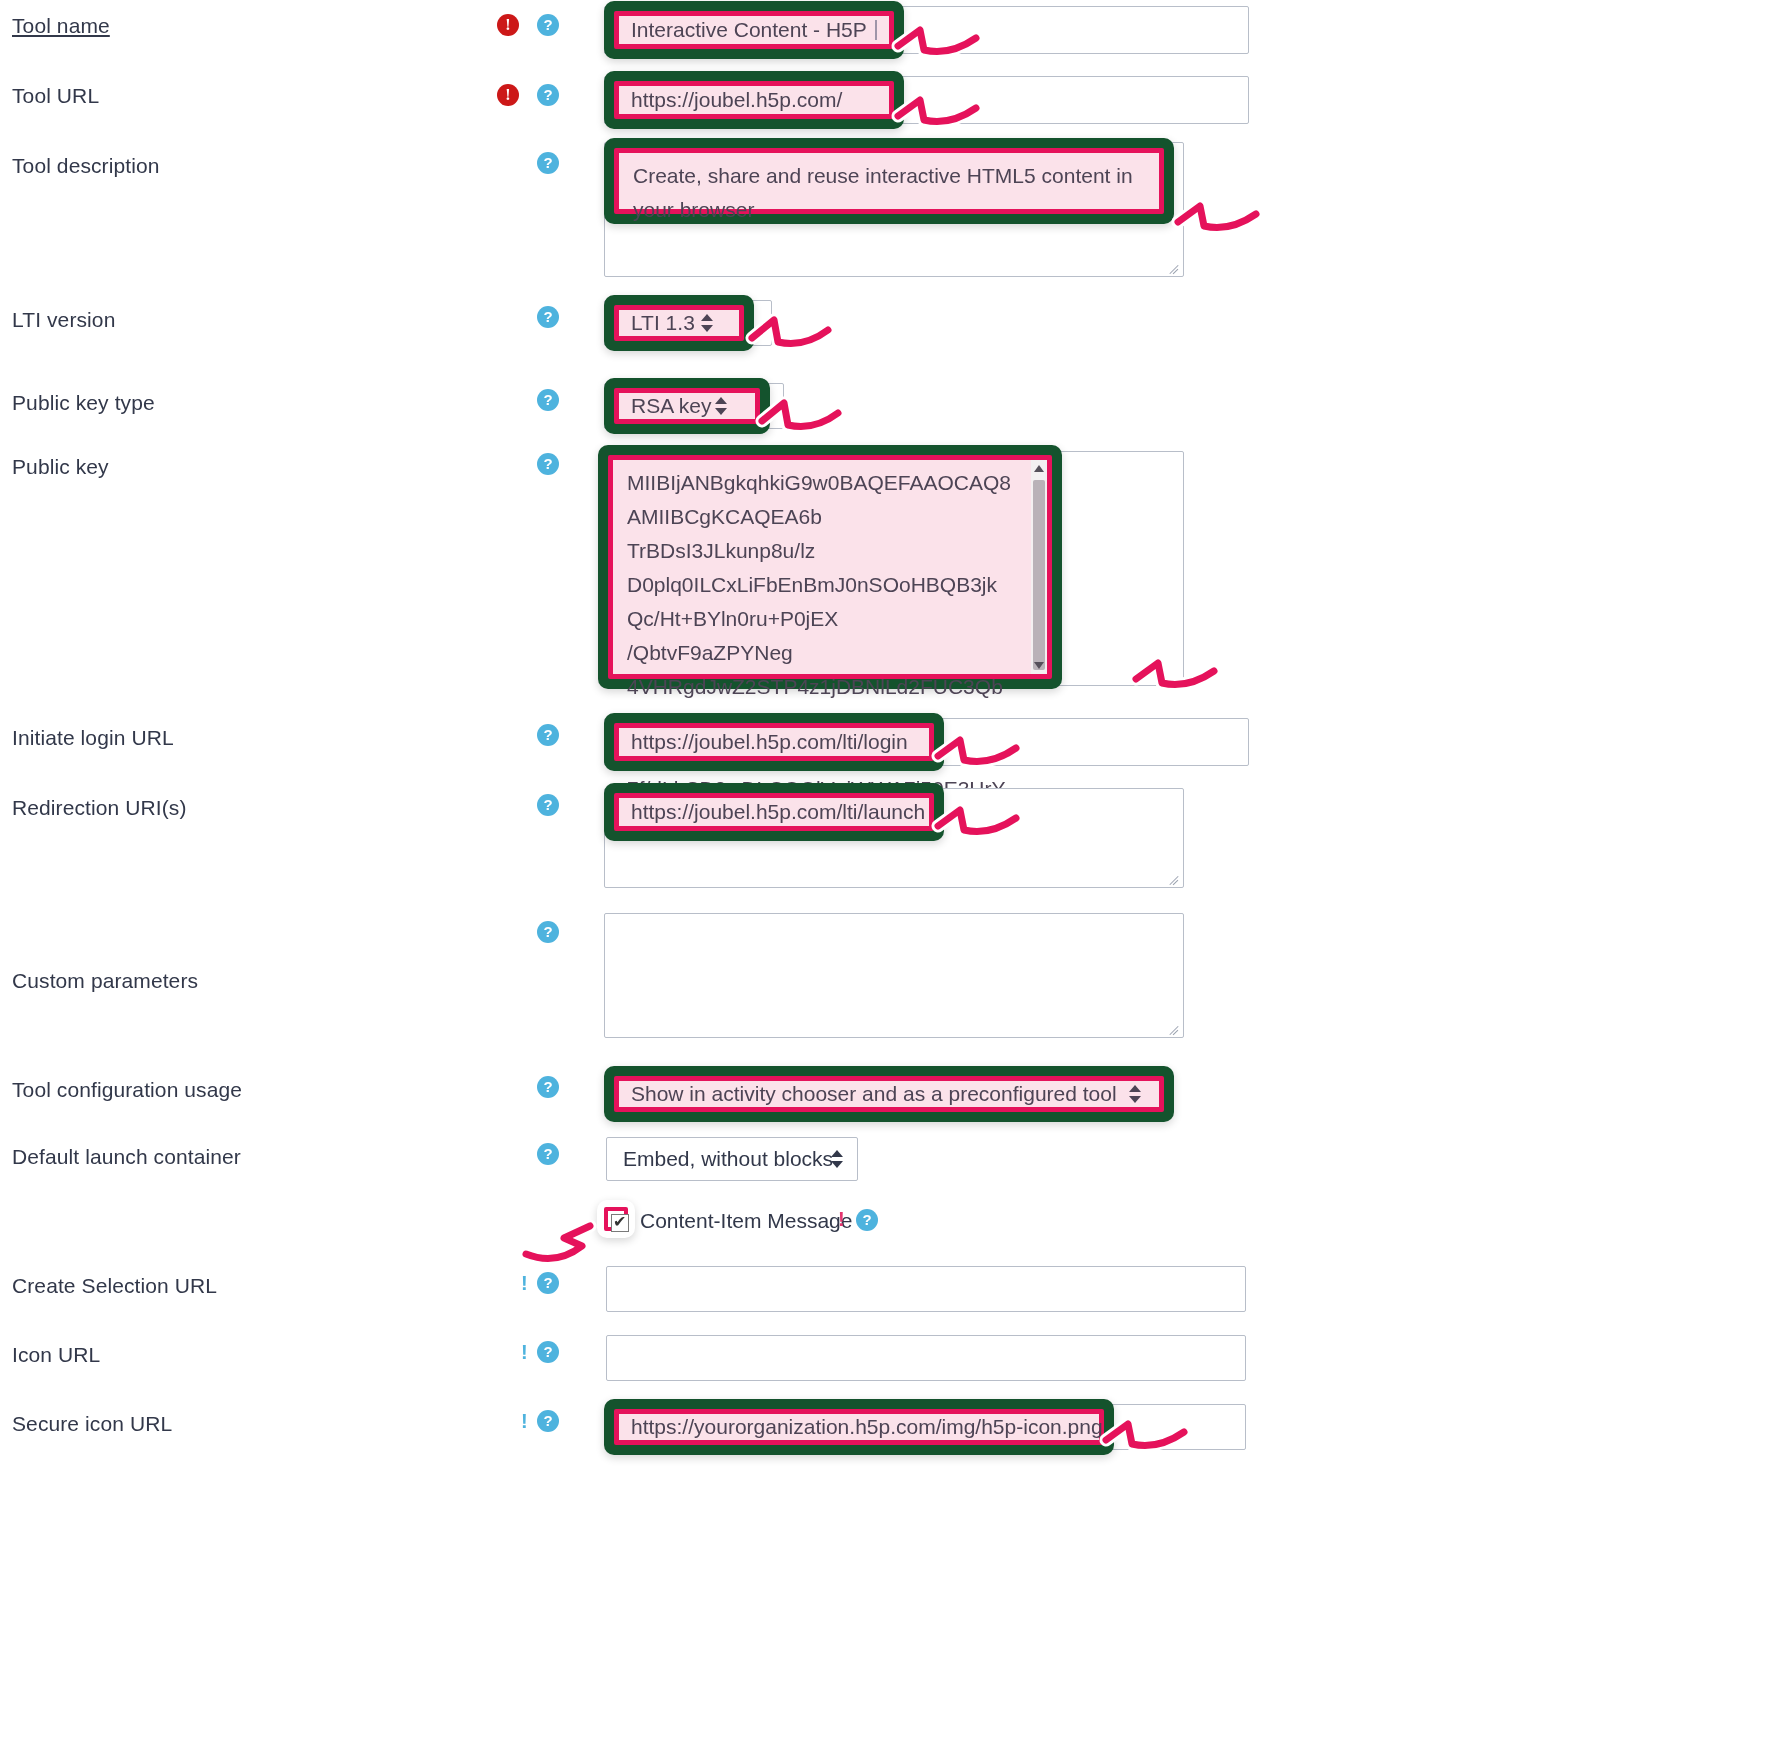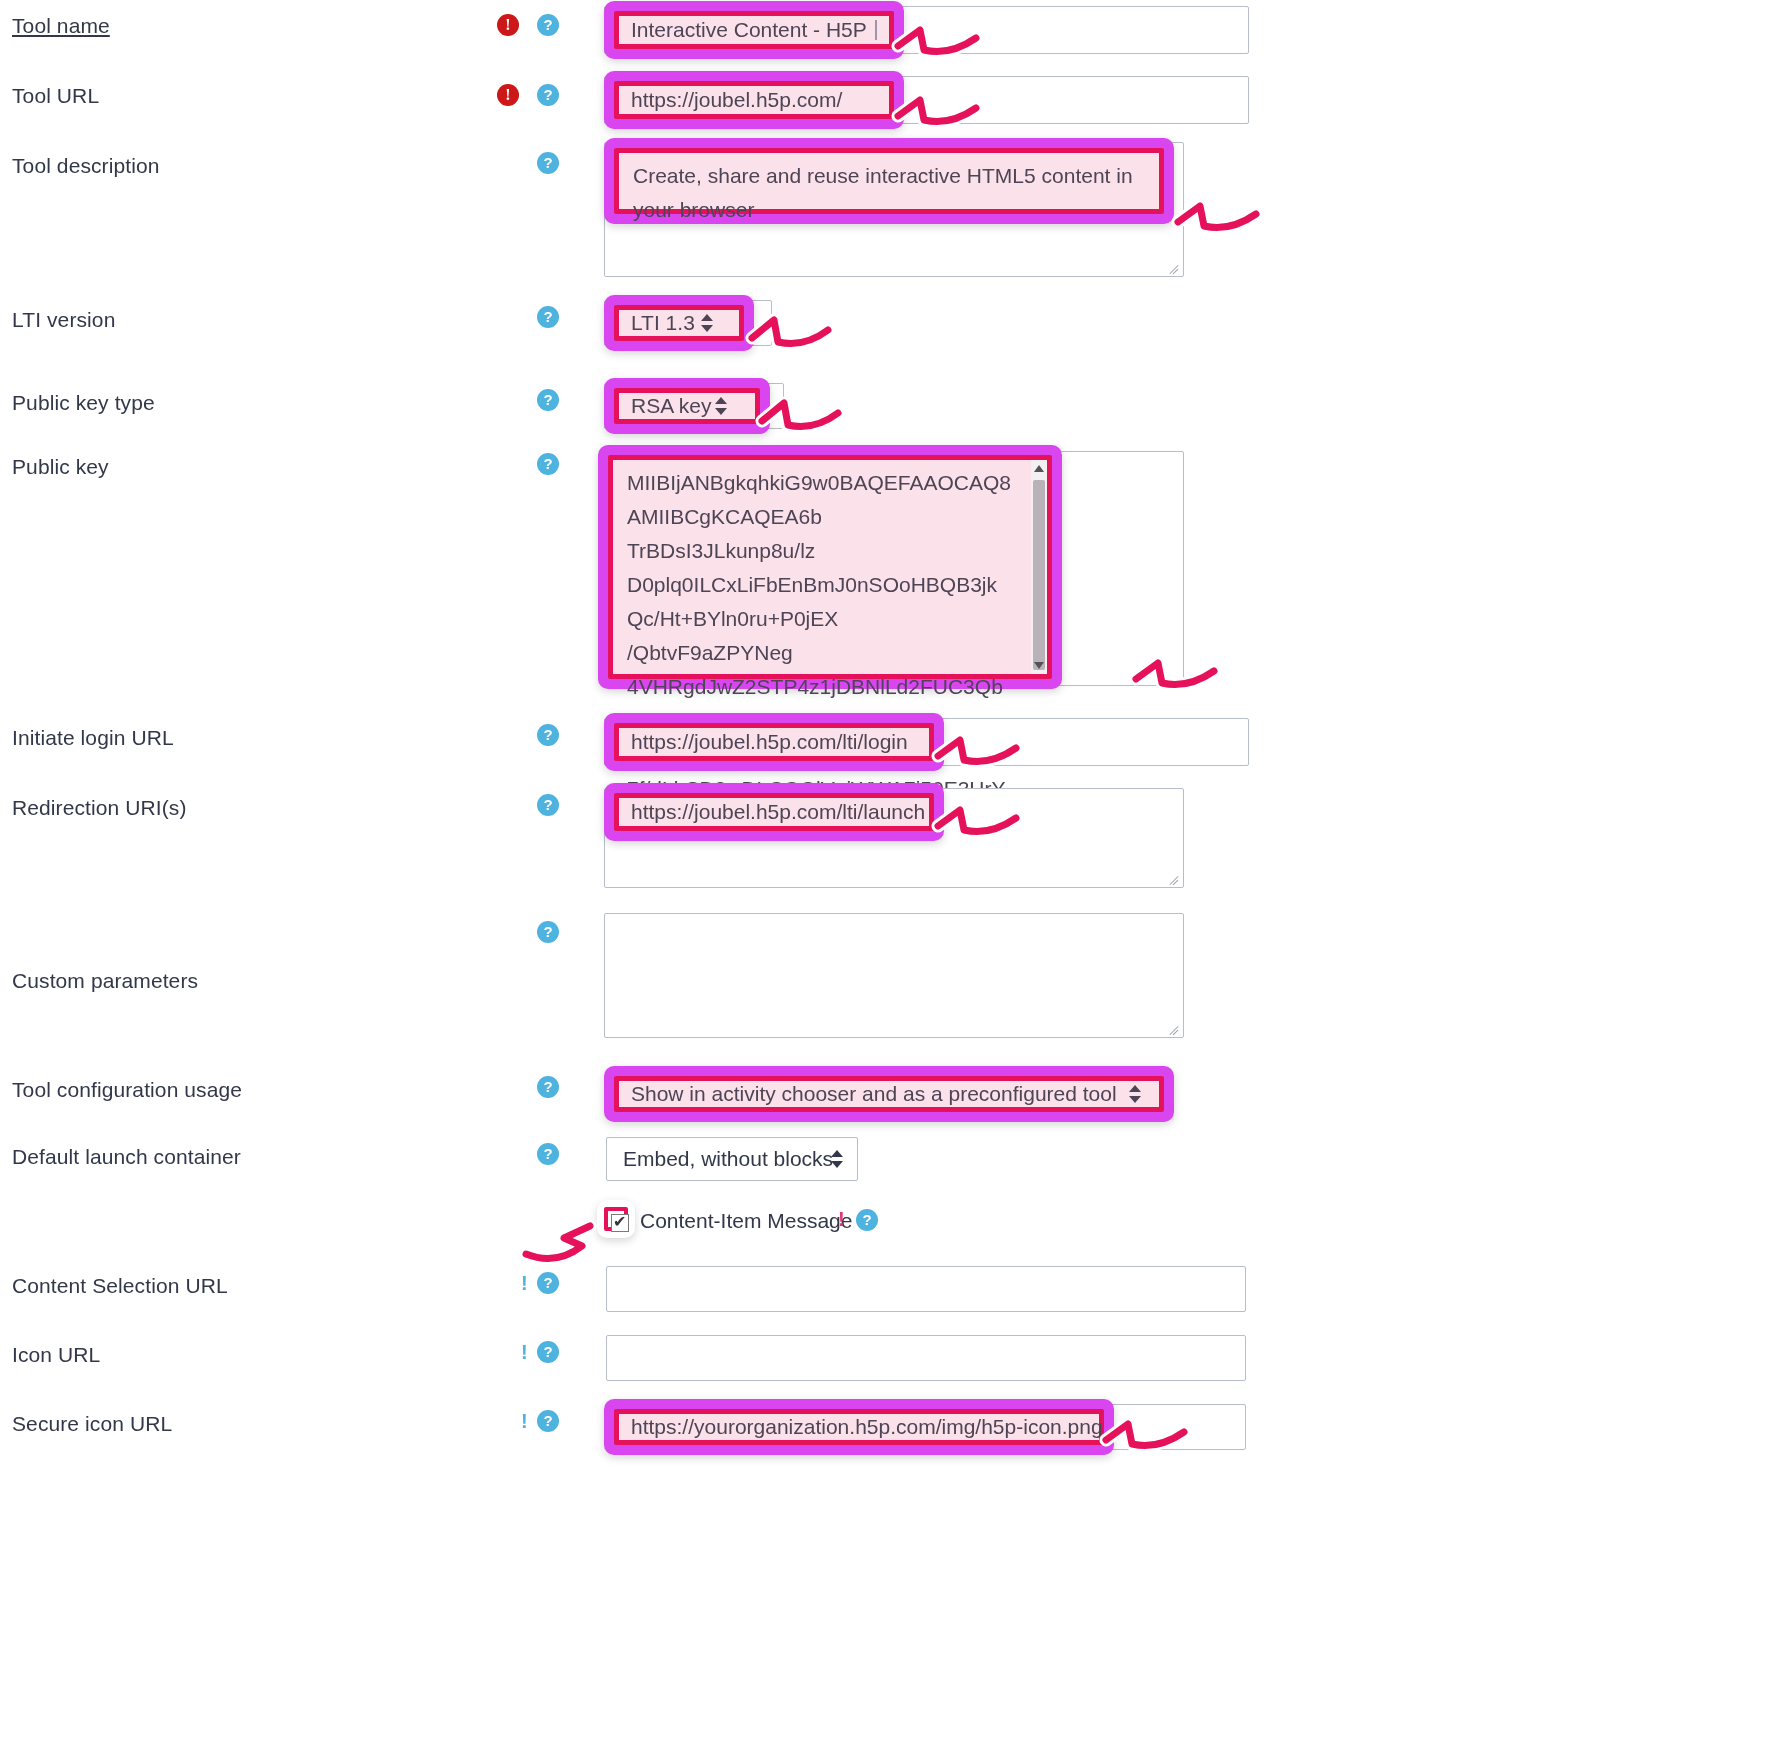--- a/index.html
+++ b/index.html
@@ -169,7 +169,7 @@
   
   .hl {
     position: absolute;
-    background: #d946ef;
+    background: #14532d;
     border-radius: 10px;
     box-shadow: 0 3px 9px rgba(0,0,0,0.16);
     padding: 10px;

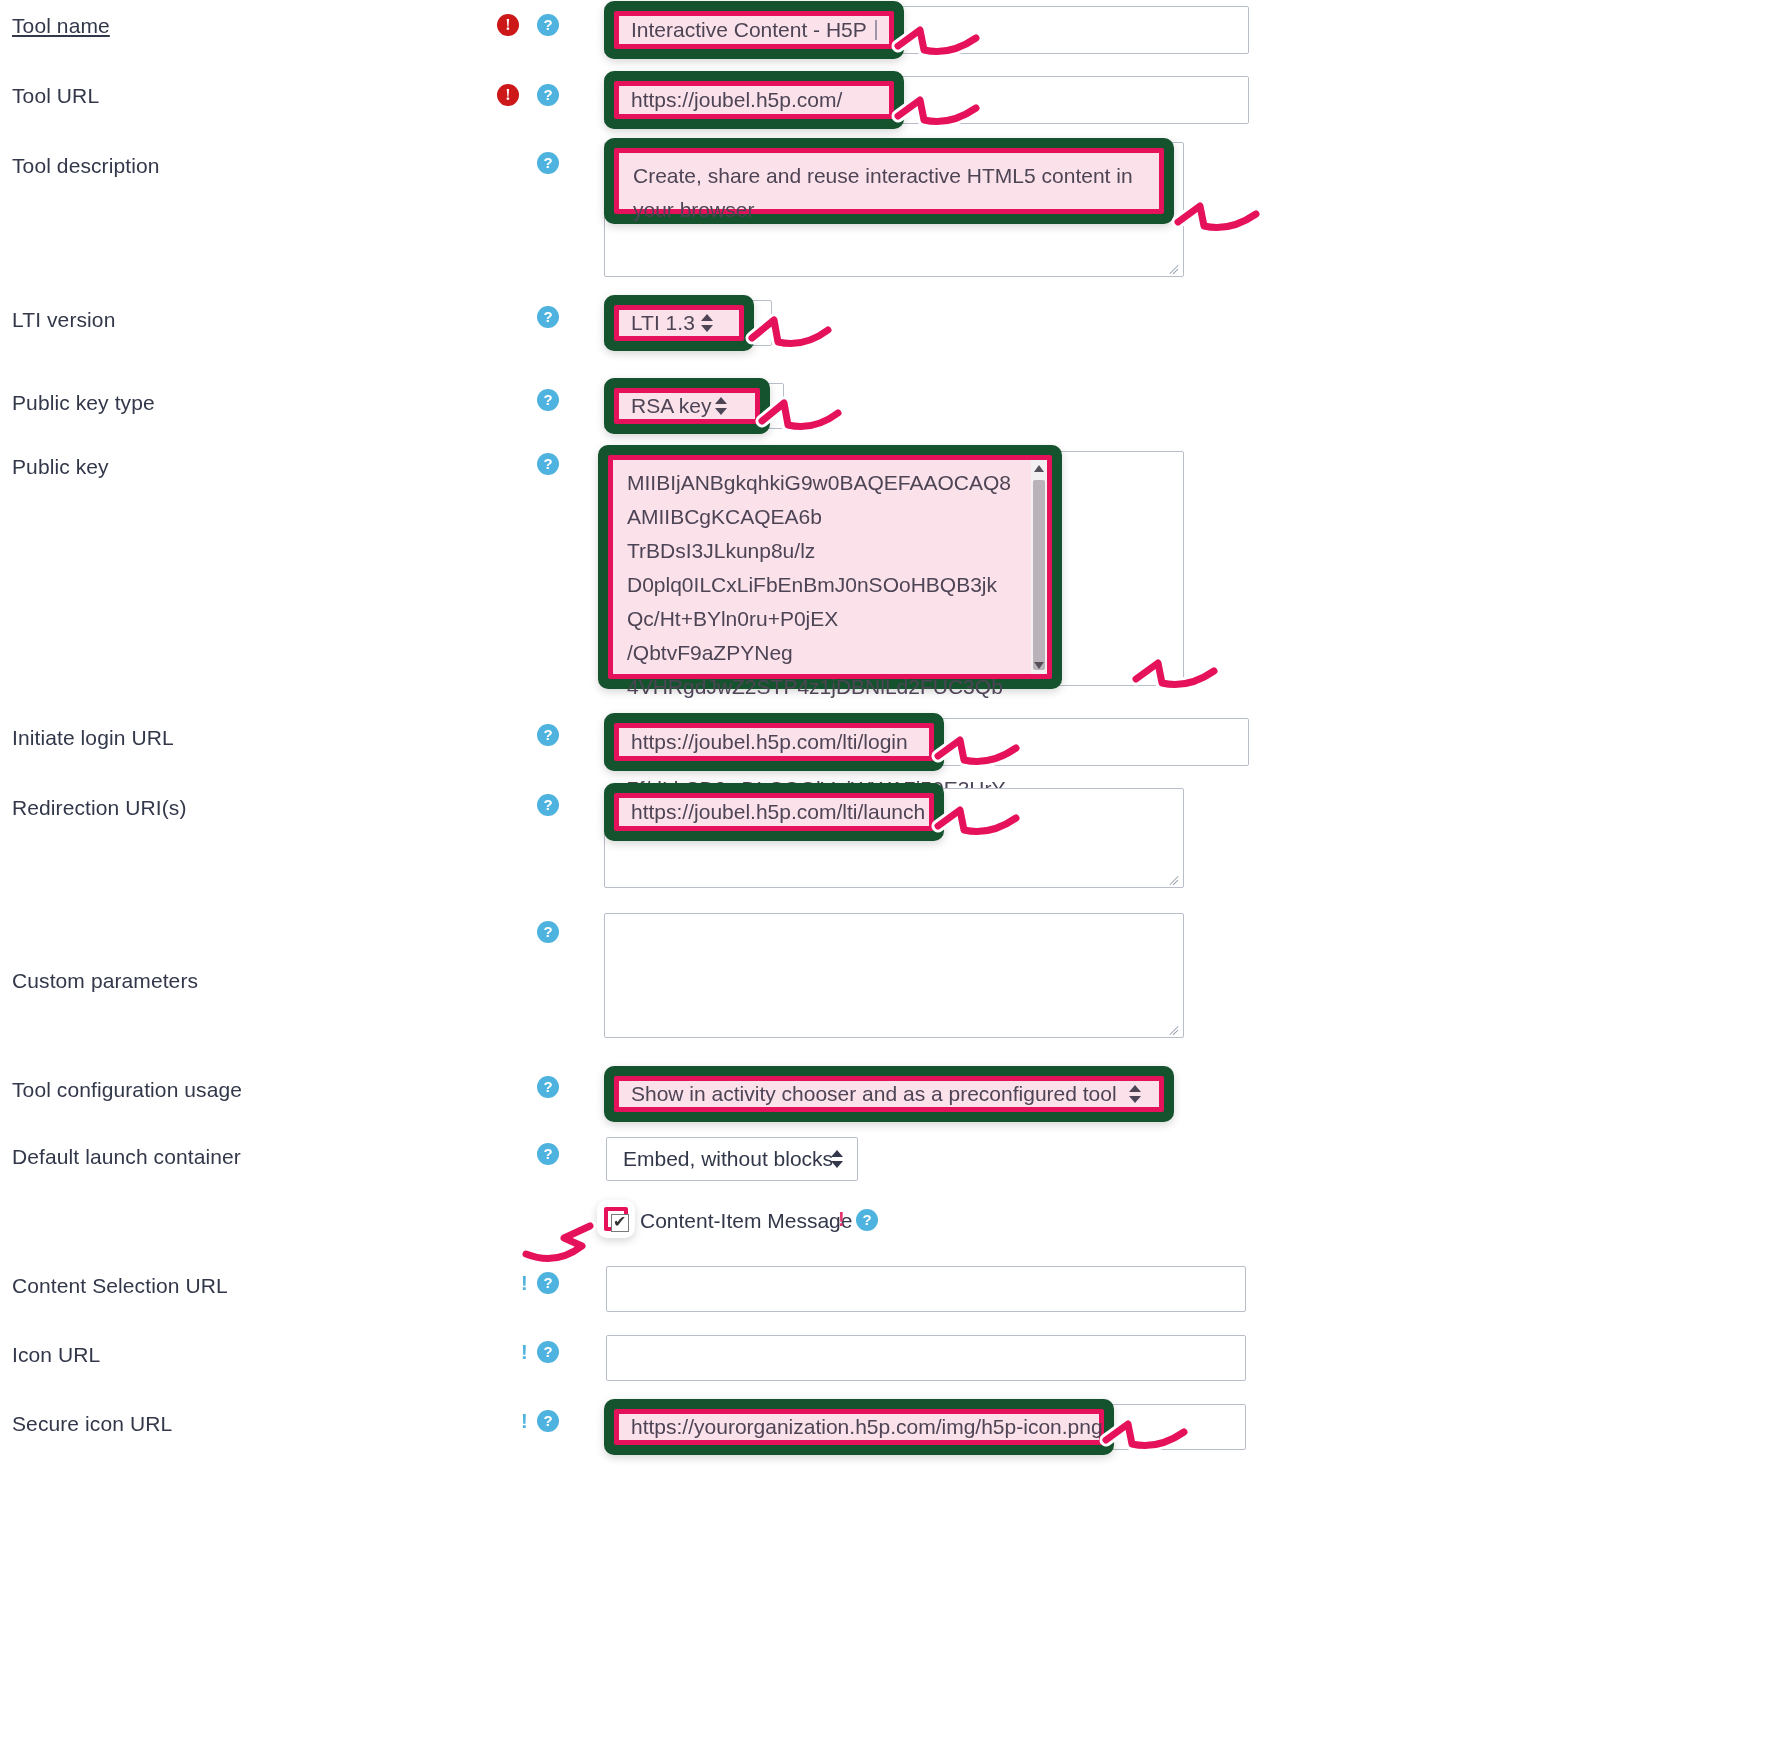--- a/index.html
+++ b/index.html
@@ -484,7 +484,7 @@
   </div>
 
   <div class="row" style="top:1266px;">
-    <div class="label" style="top:8px;">Content Selection URL</div>
+    <div class="label" style="top:8px;">Create Selection URL</div>
     <div class="bang-icon" style="left:521px; top:6px;">!</div>
     <div class="help-icon" style="left:537px; top:6px;">?</div>
     <div class="field" style="left:606px; top:0px; width:640px; height:46px;">

